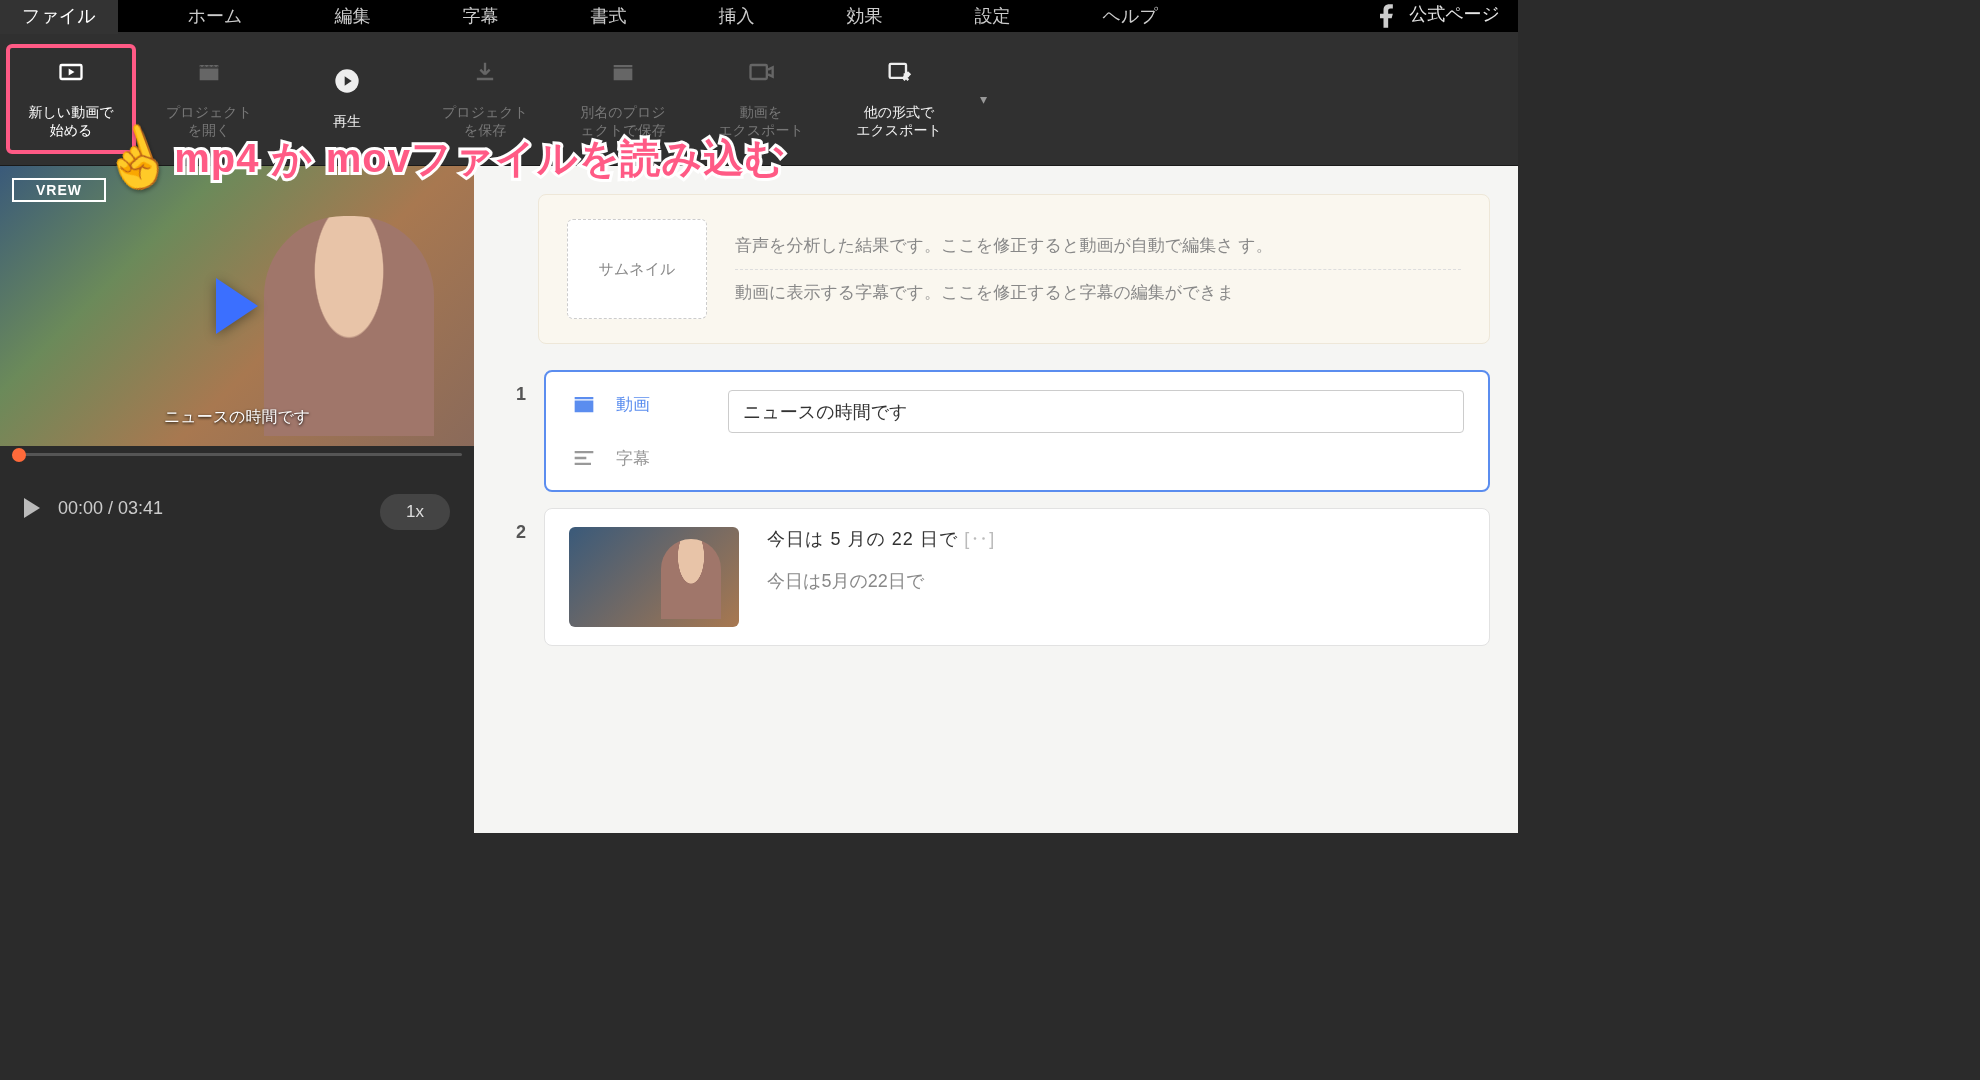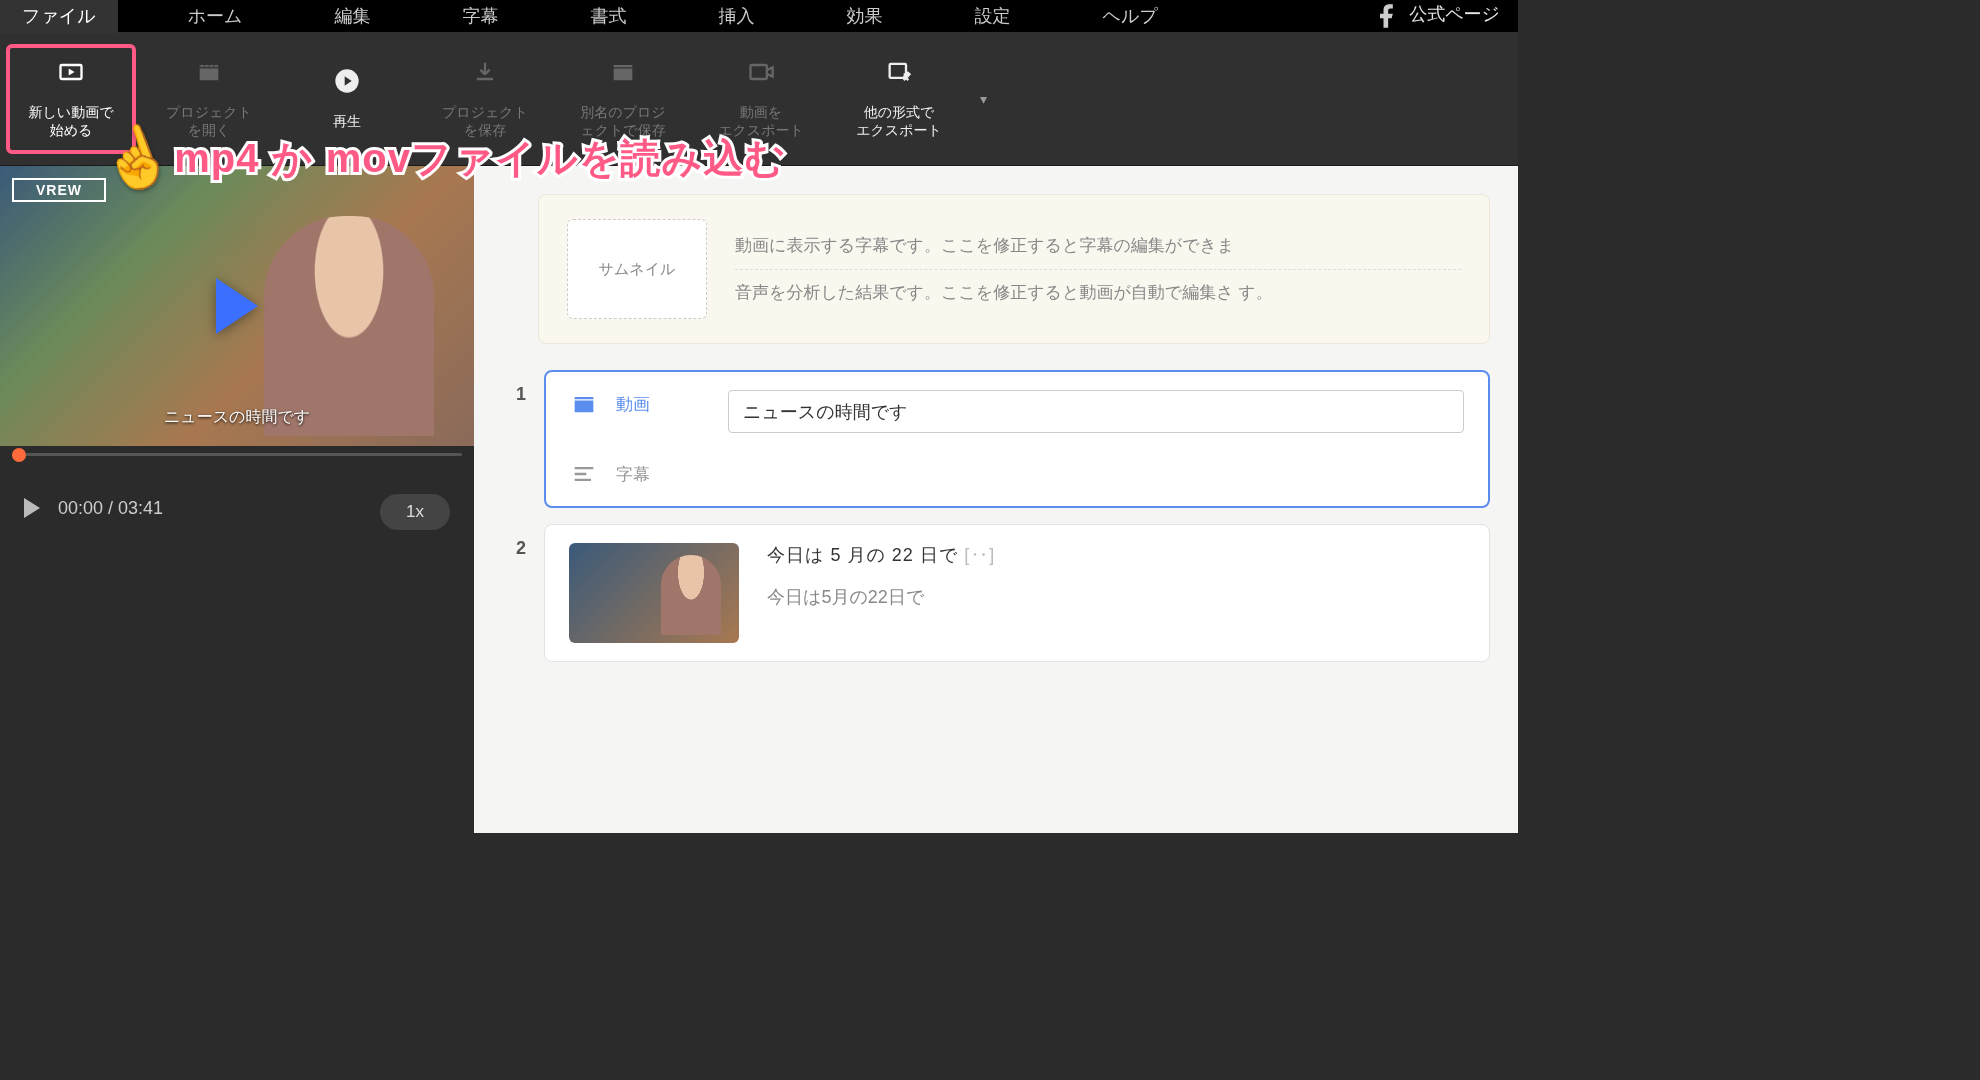--- a/index.html
+++ b/index.html
@@ -192,9 +192,9 @@
     <div class="info-box">
       <div class="thumb-placeholder">サムネイル</div>
       <div class="info-text">
-        <div class="row">動画に表示する字幕です。ここを修正すると字幕の編集ができま</div>
         <div class="row">音声を分析した結果です。ここを修正すると動画が自動で編集さ
 す。</div>
+        <div class="row">動画に表示する字幕です。ここを修正すると字幕の編集ができま</div>
       </div>
     </div>
 

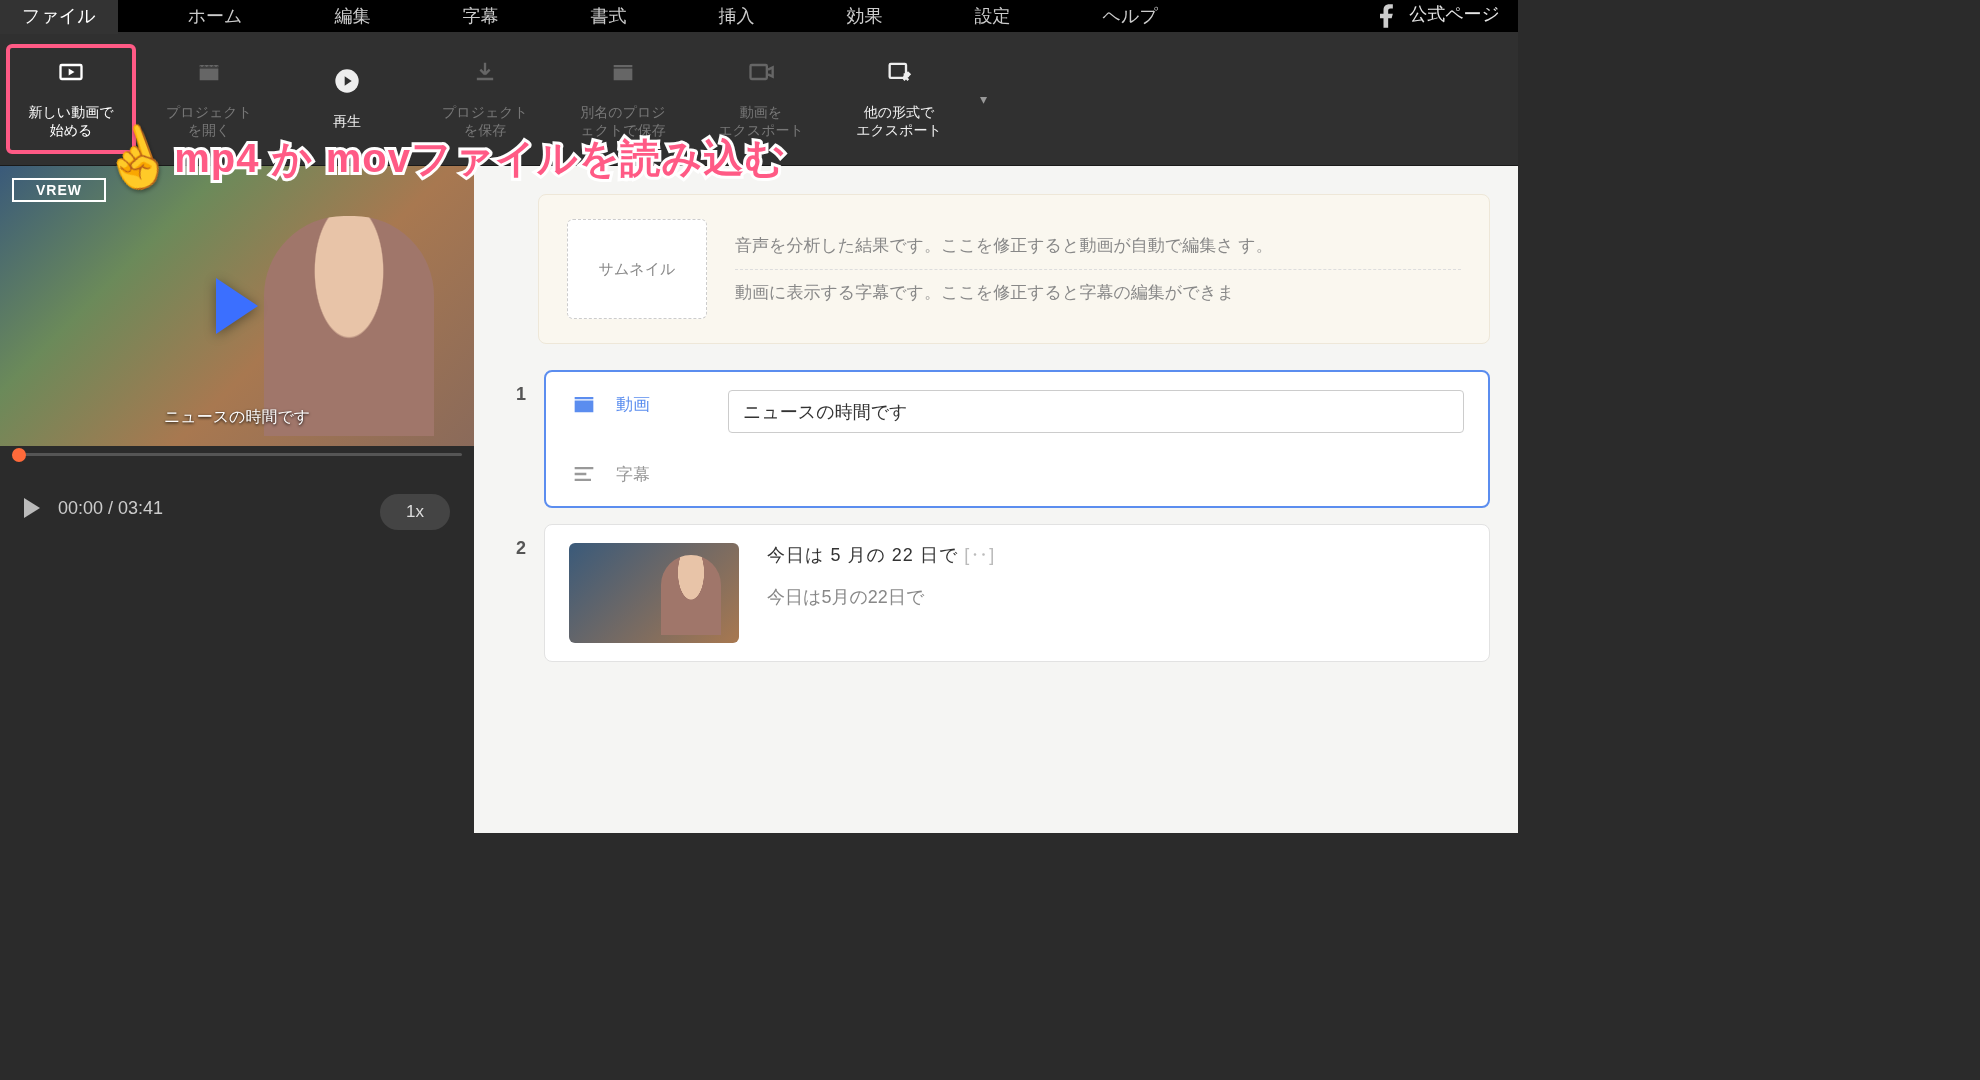--- a/index.html
+++ b/index.html
@@ -51,7 +51,7 @@
 .clip-inner { display: flex; gap: 28px; align-items: flex-start; }
 .clip-thumb { width: 170px; height: 100px; border-radius: 6px; background: linear-gradient(135deg,#3a5a7a,#a87850); flex-shrink: 0; position: relative; overflow: hidden; }
 .clip-thumb .mini-person { position: absolute; right: 18px; top: 12px; width: 60px; height: 80px; background: radial-gradient(ellipse at 50% 22%,#e8c4a8 0%,#e8c4a8 30%,#a0766a 31%); border-radius: 30px 30px 0 0; }
-.clip-labels { width: 130px; display: flex; flex-direction: column; gap: 42px; }
+.clip-labels { width: 130px; display: flex; flex-direction: column; gap: 26px; }
 .clip-label-row { display: flex; align-items: center; gap: 18px; color: #5b8def; font-size: 17px; }
 .clip-label-row.gray { color: #999; }
 .clip-body { flex: 1; display: flex; flex-direction: column; gap: 18px; }

